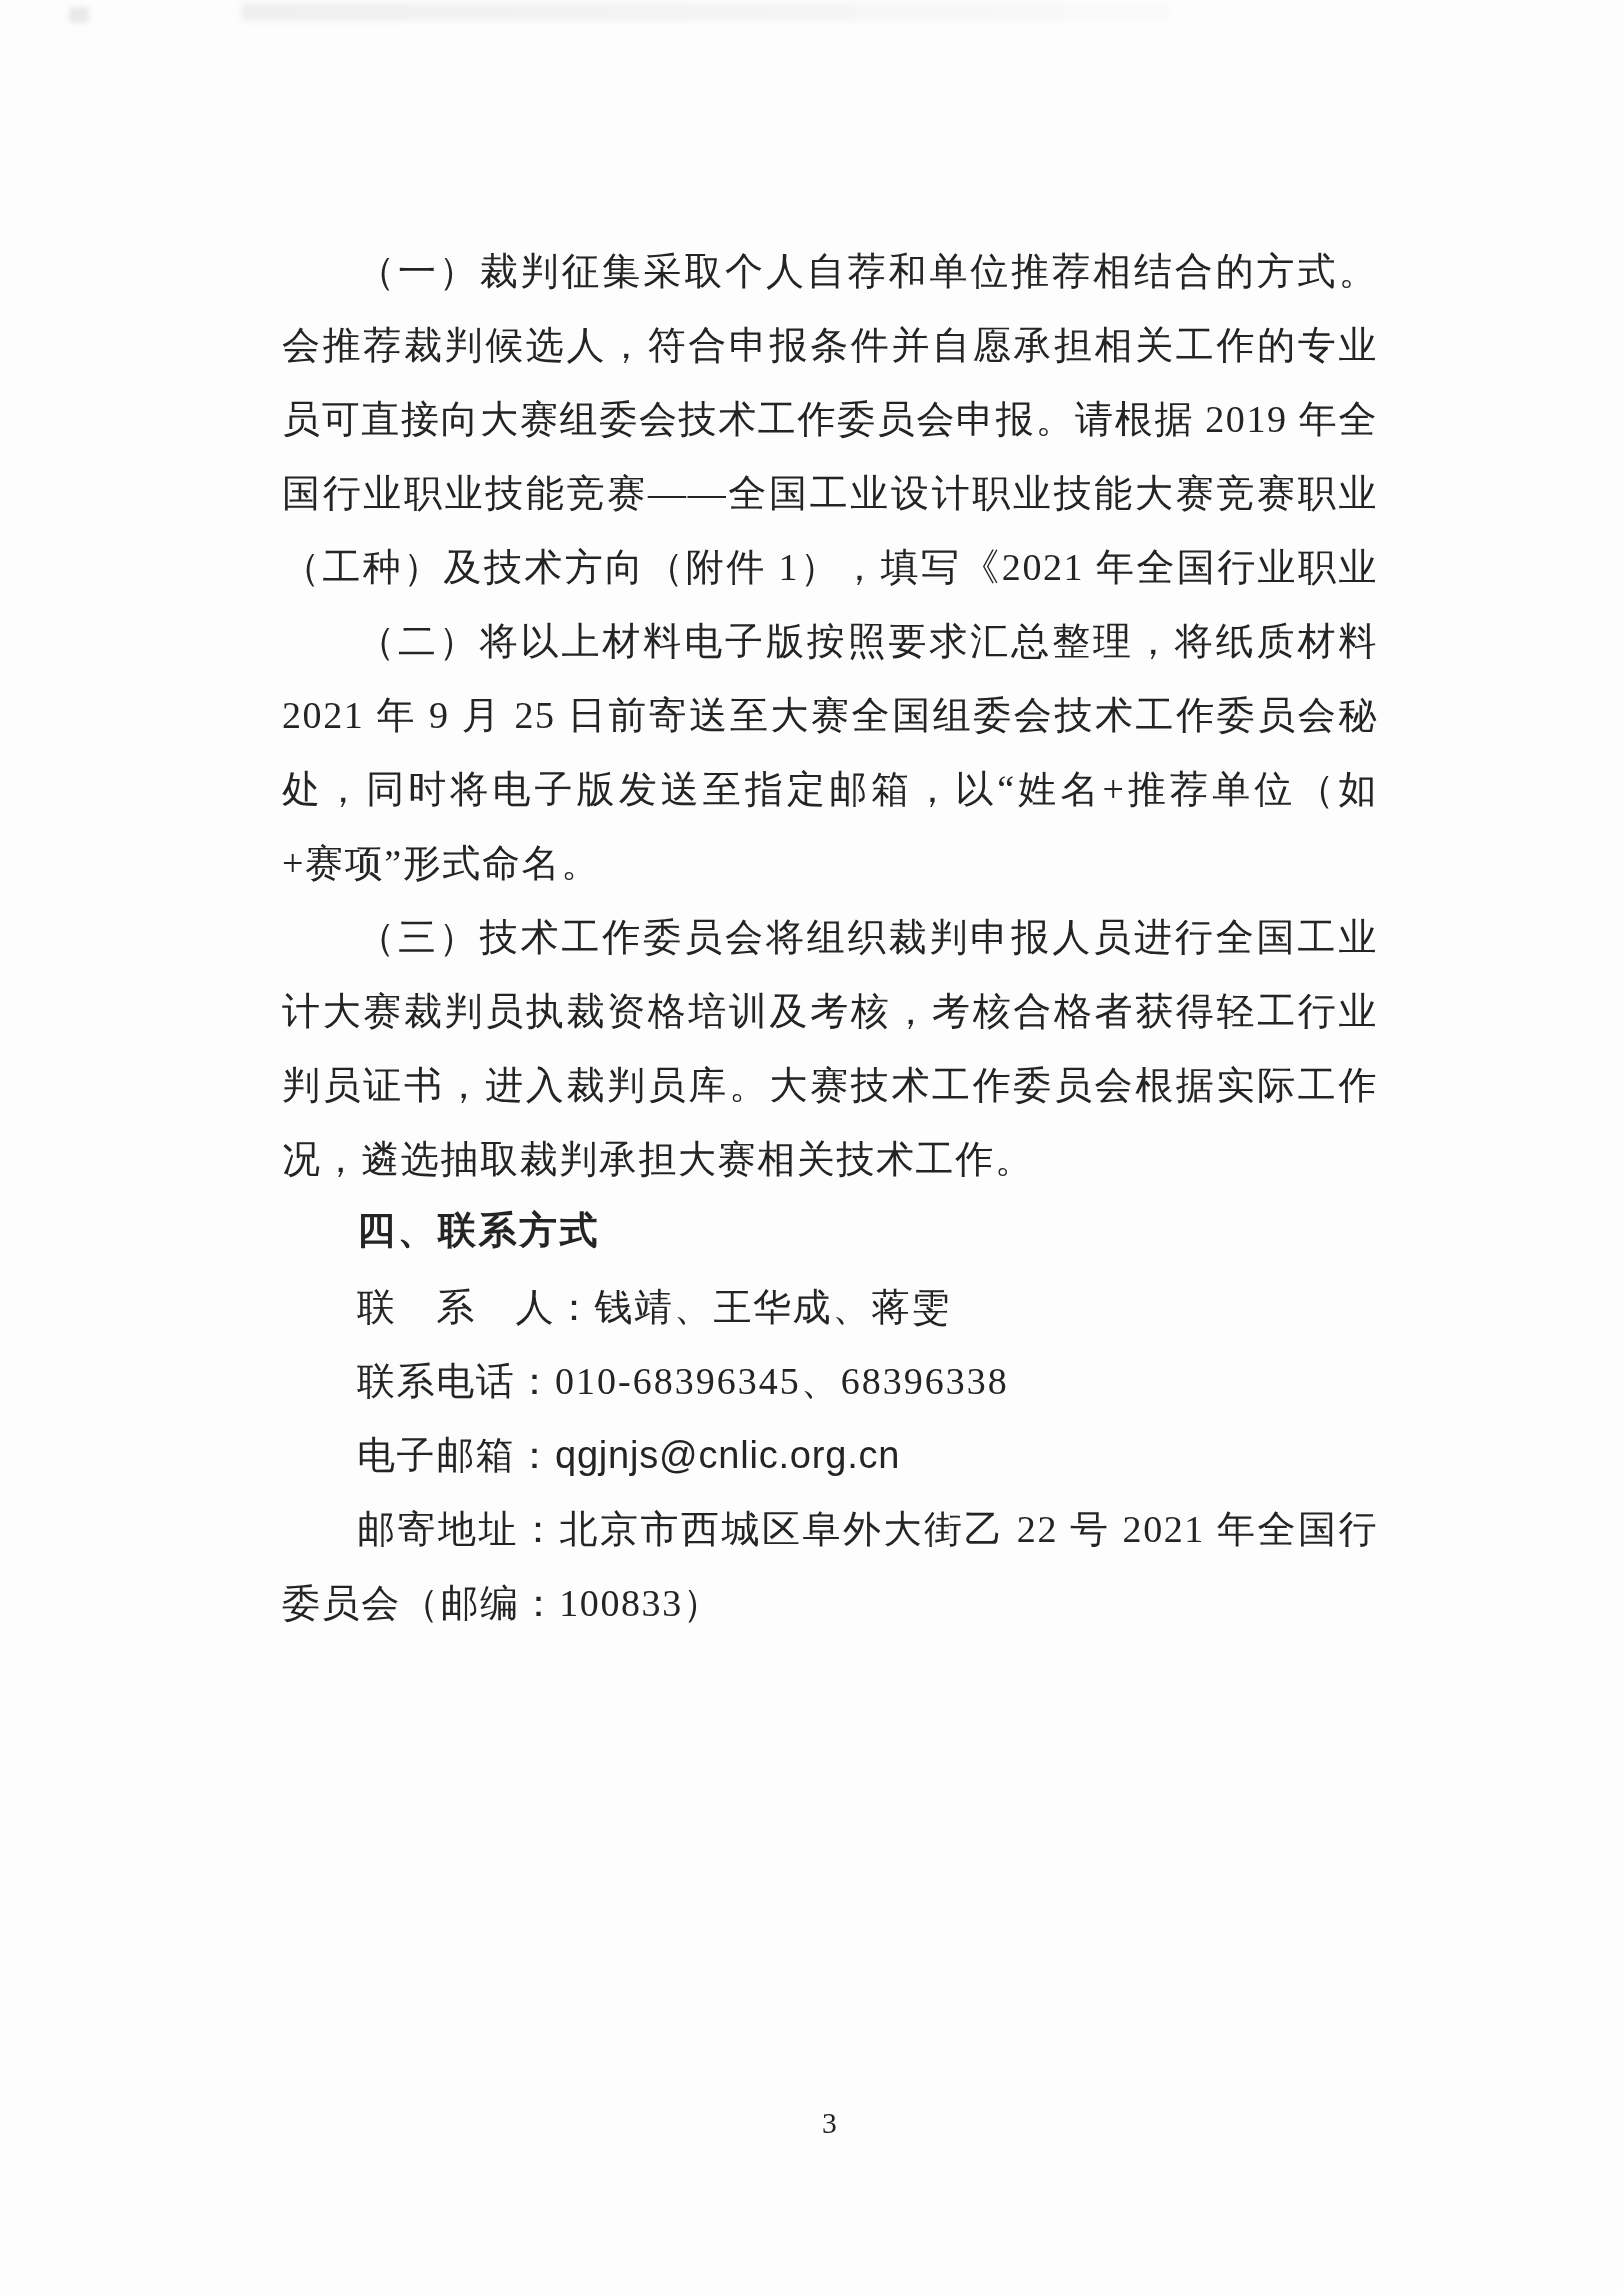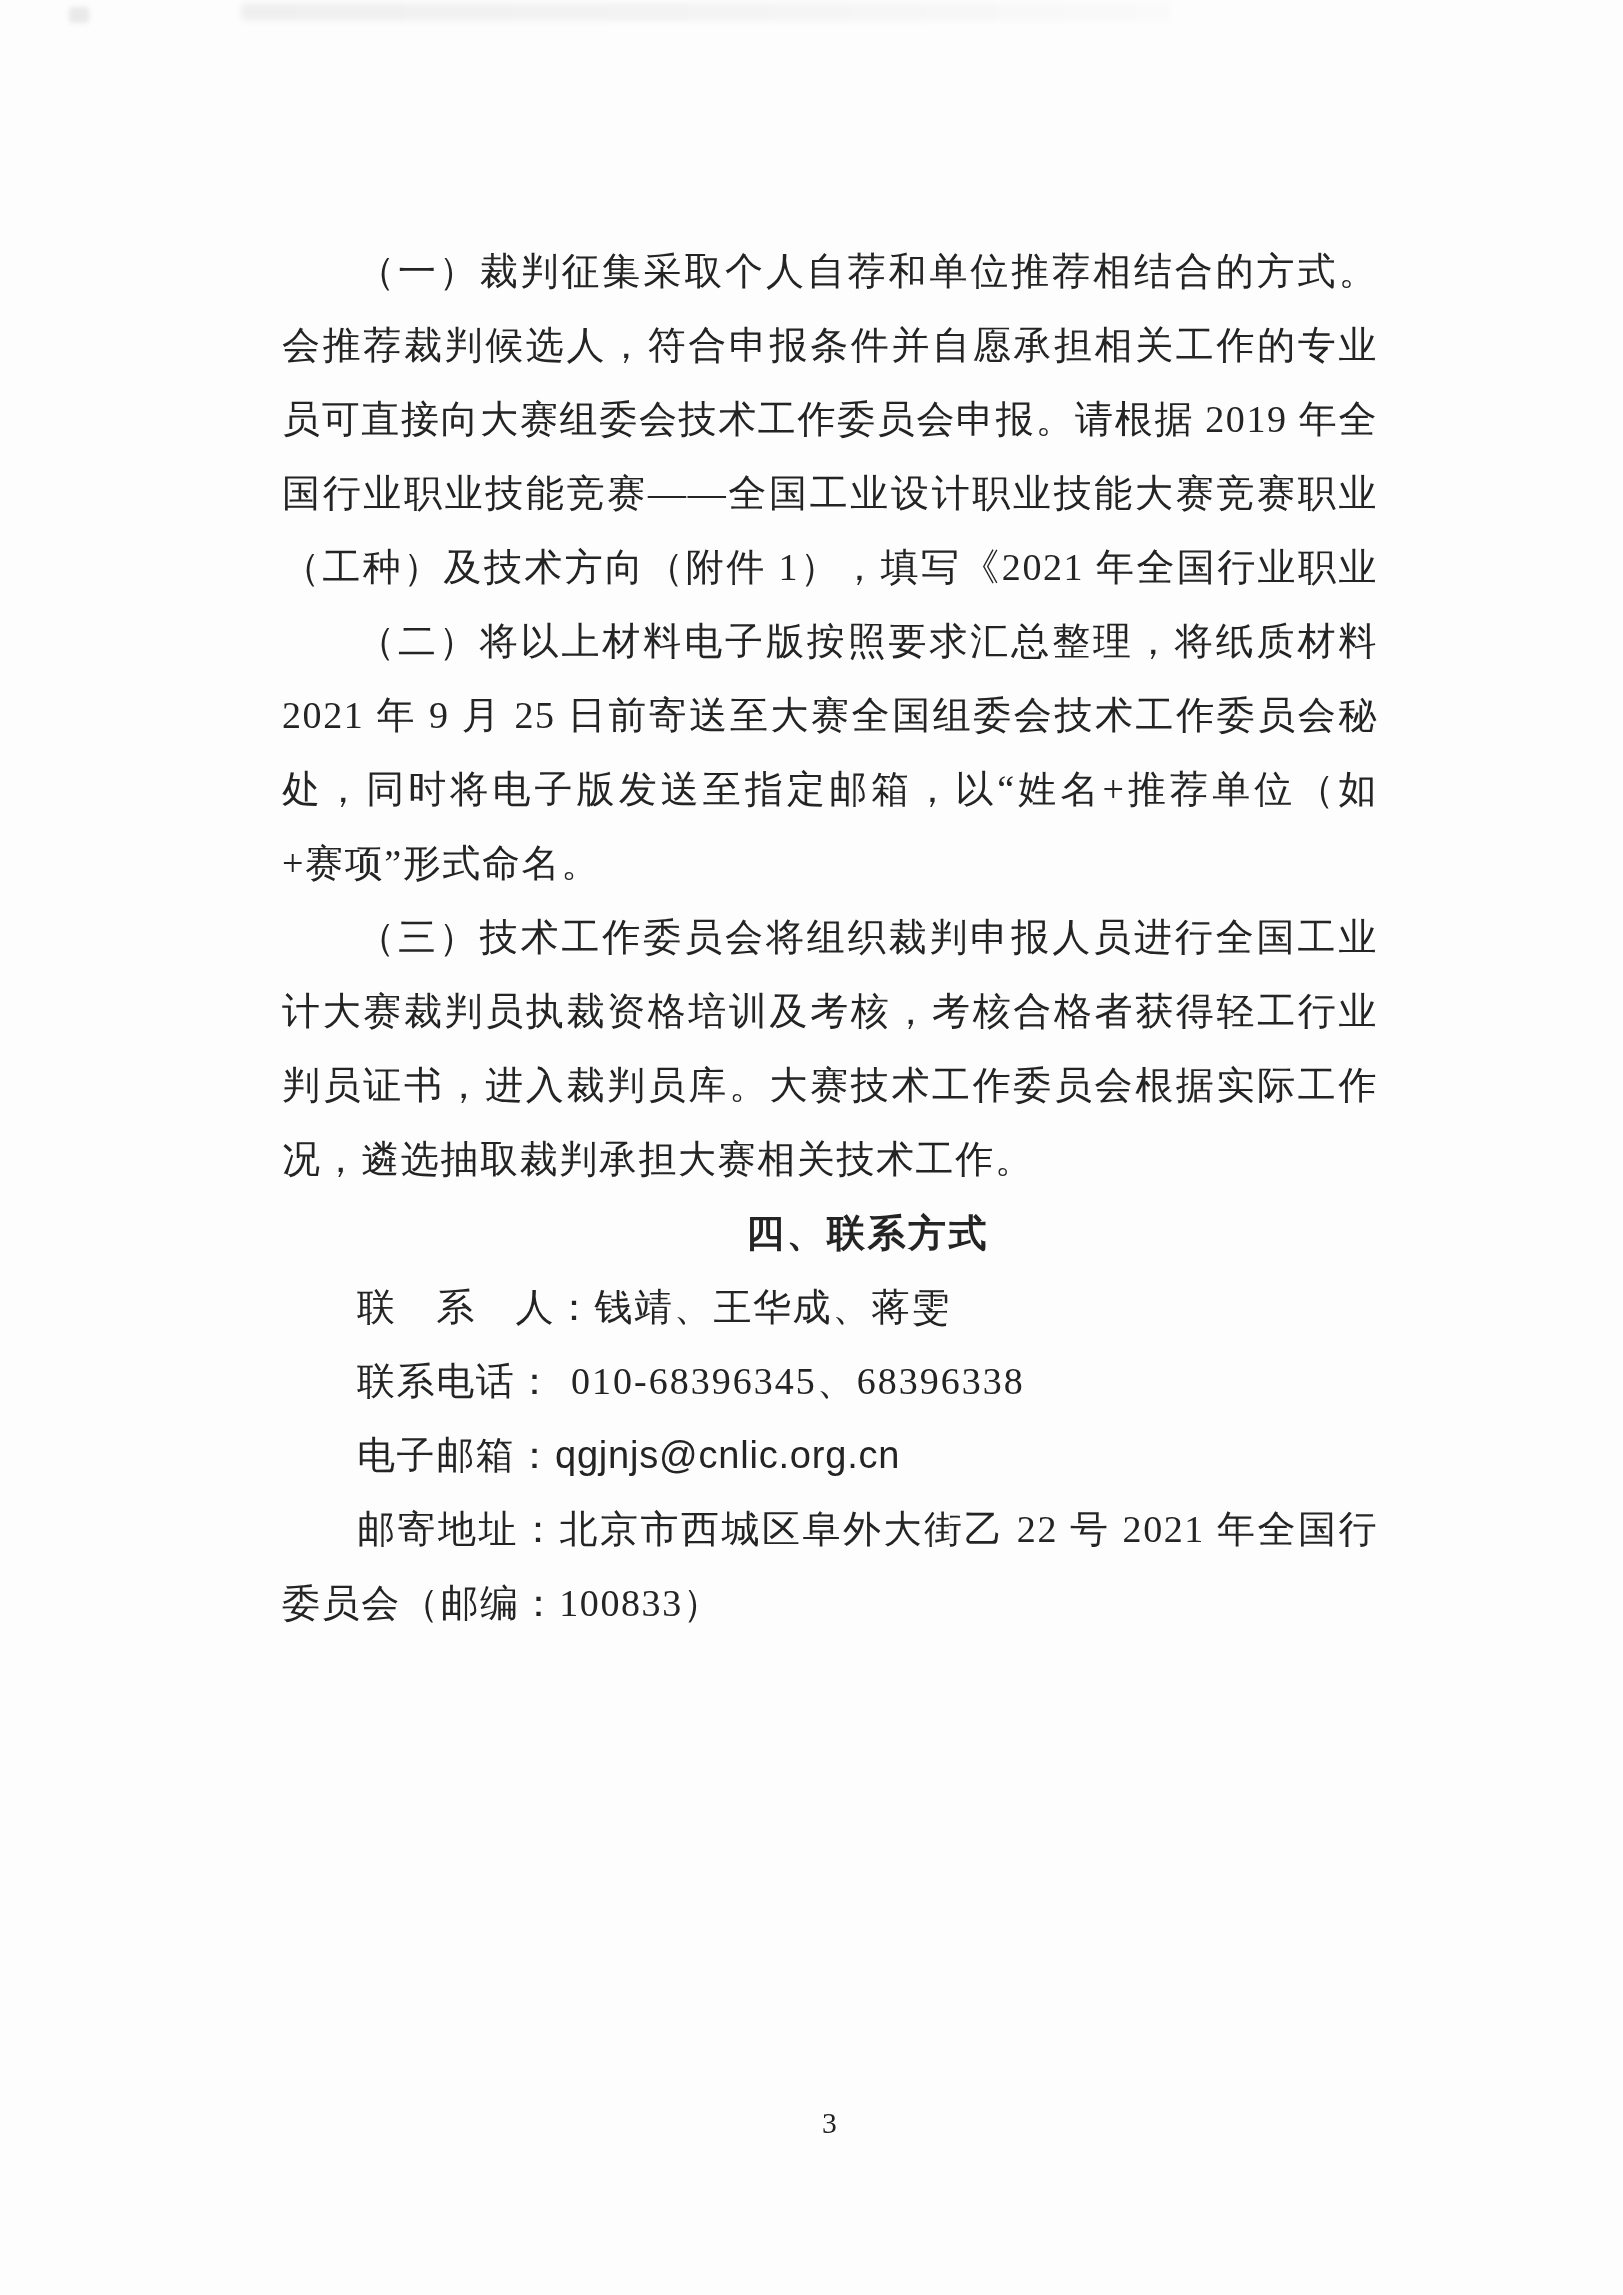--- a/index.html
+++ b/index.html
@@ -62,10 +62,9 @@
     padding-left: 75px;
   }
   .line.heading {
-    font-family: Liberation Sans, sans-serif;
+    font-family: Liberation Mono, monospace;
     font-weight: 700;
     letter-spacing: 2.5px;
-    text-align: center;
   }
   .mono {
     font-family: Liberation Sans, sans-serif;

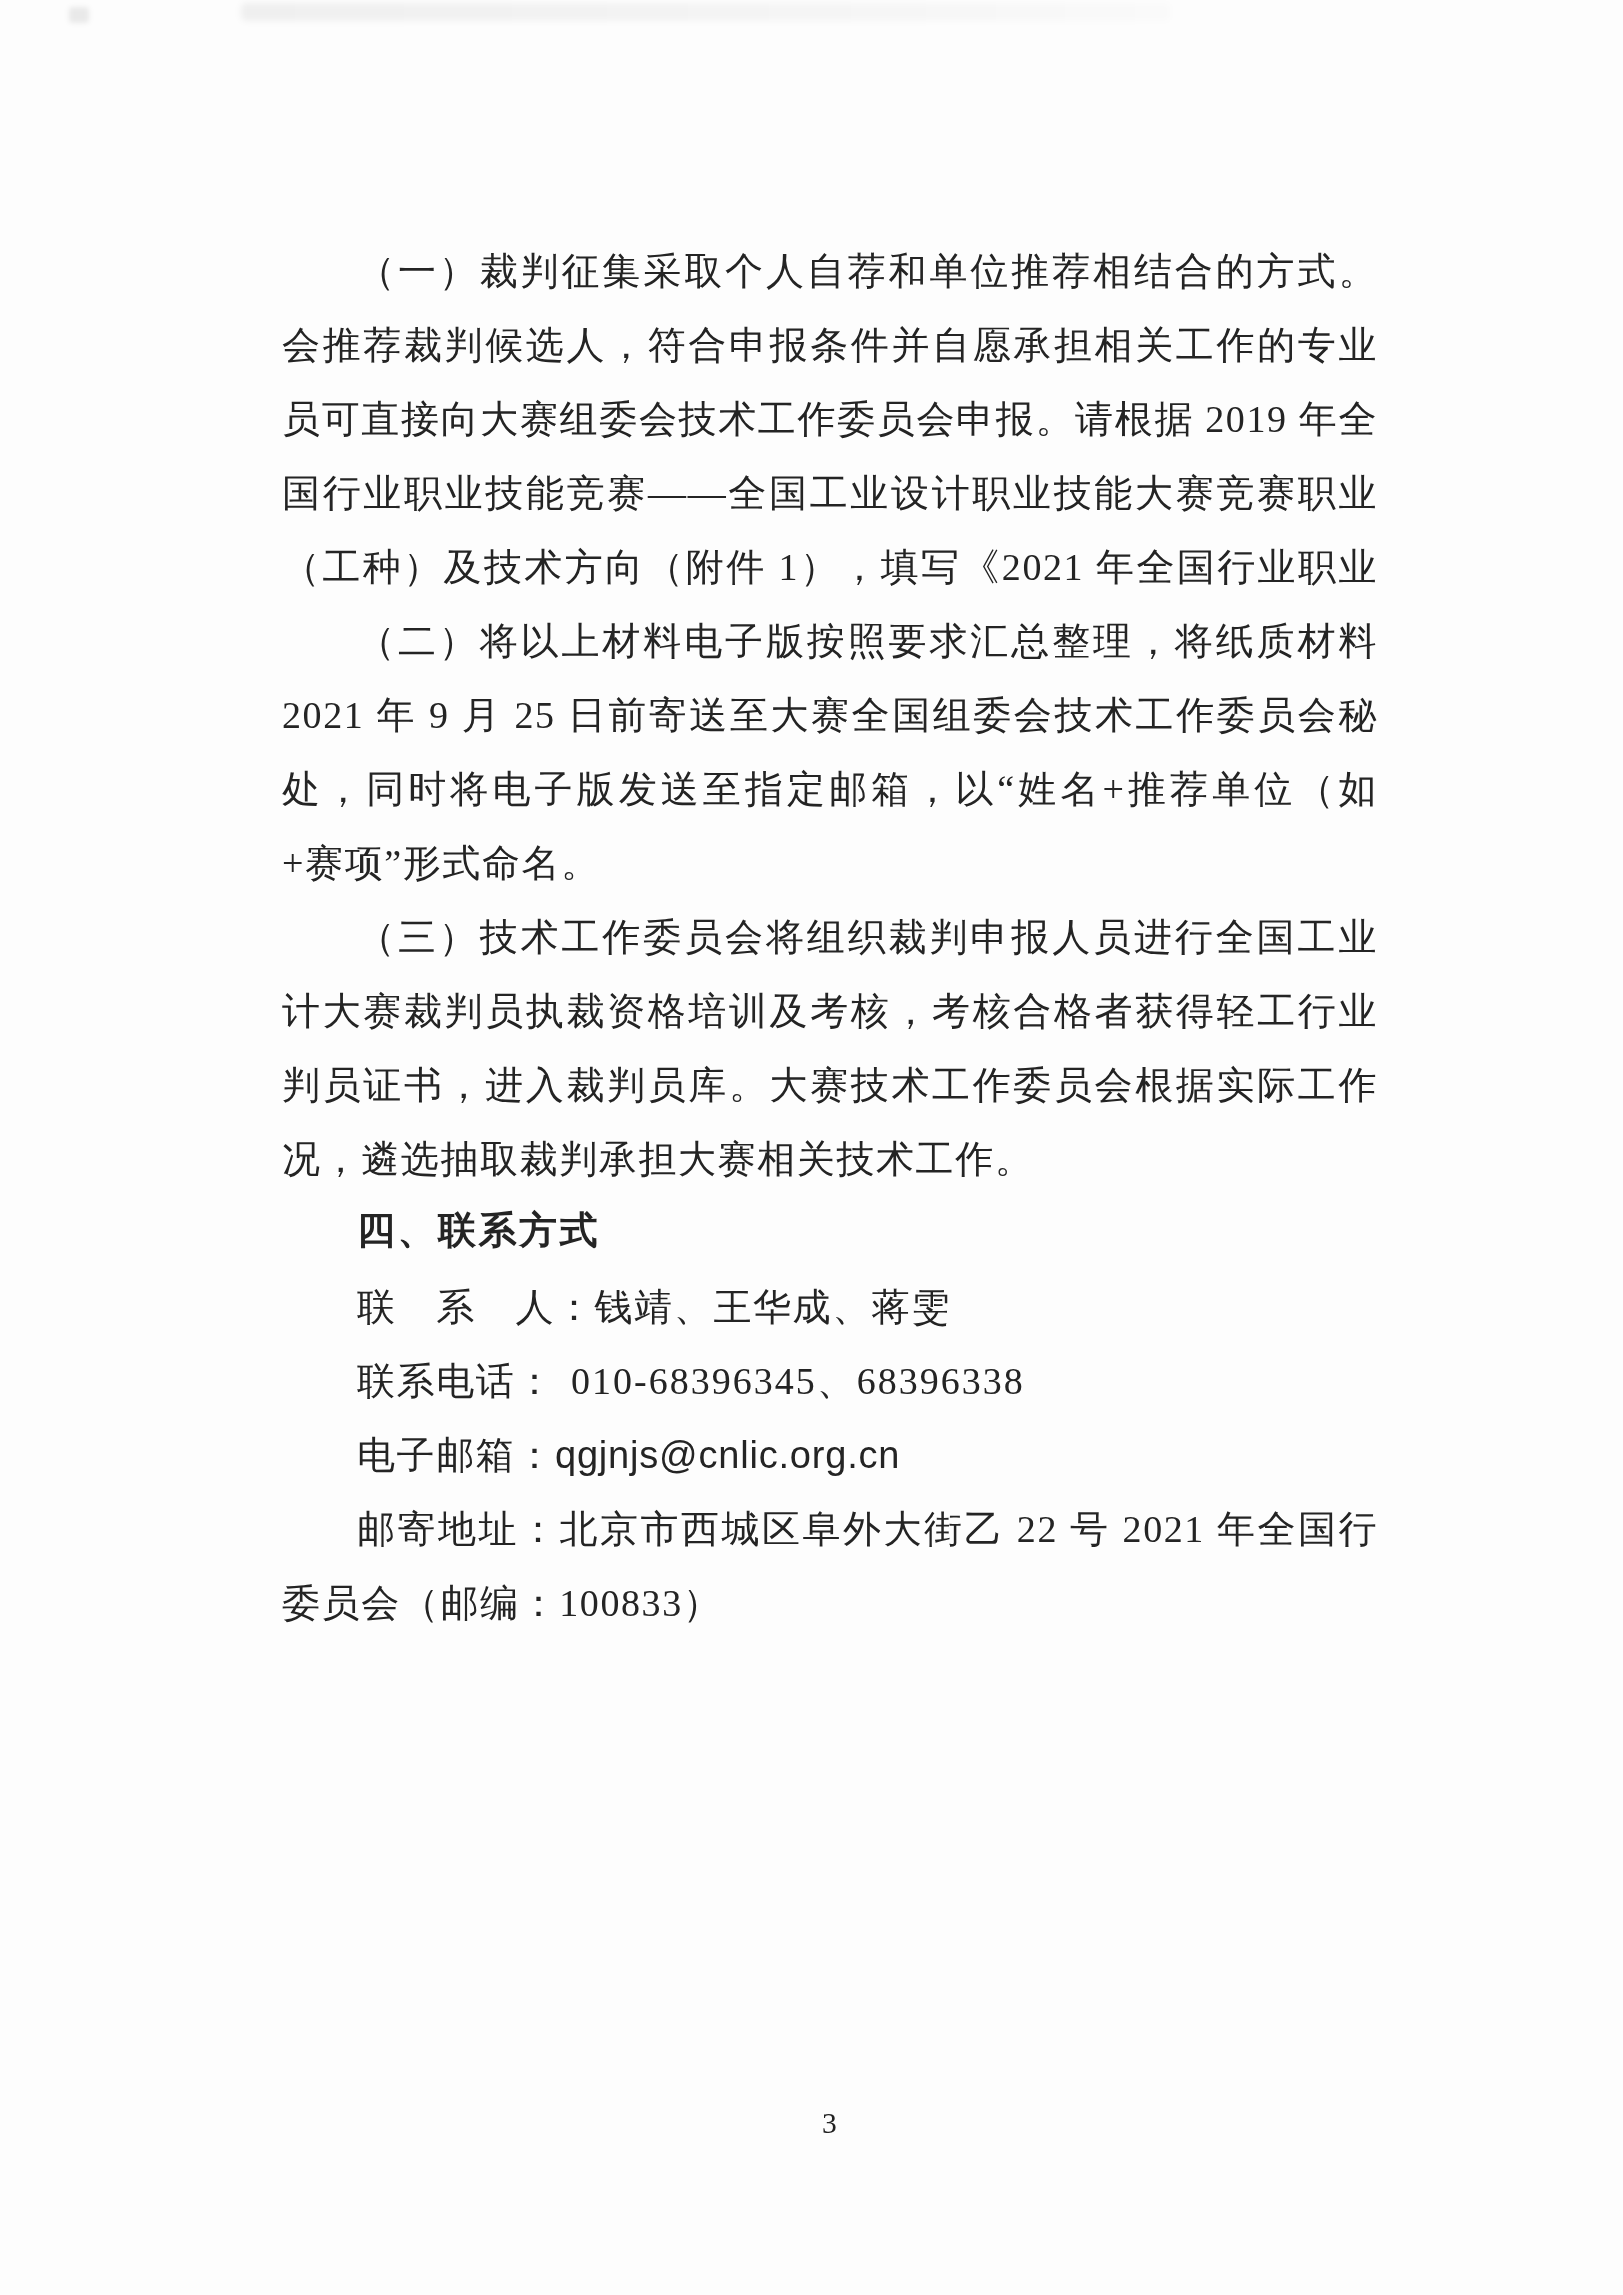--- a/index.html
+++ b/index.html
@@ -72,7 +72,6 @@
   }
   .latin {
     letter-spacing: 2px;
-    margin-left: 16px;
   }
   .page-number {
     position: absolute;

